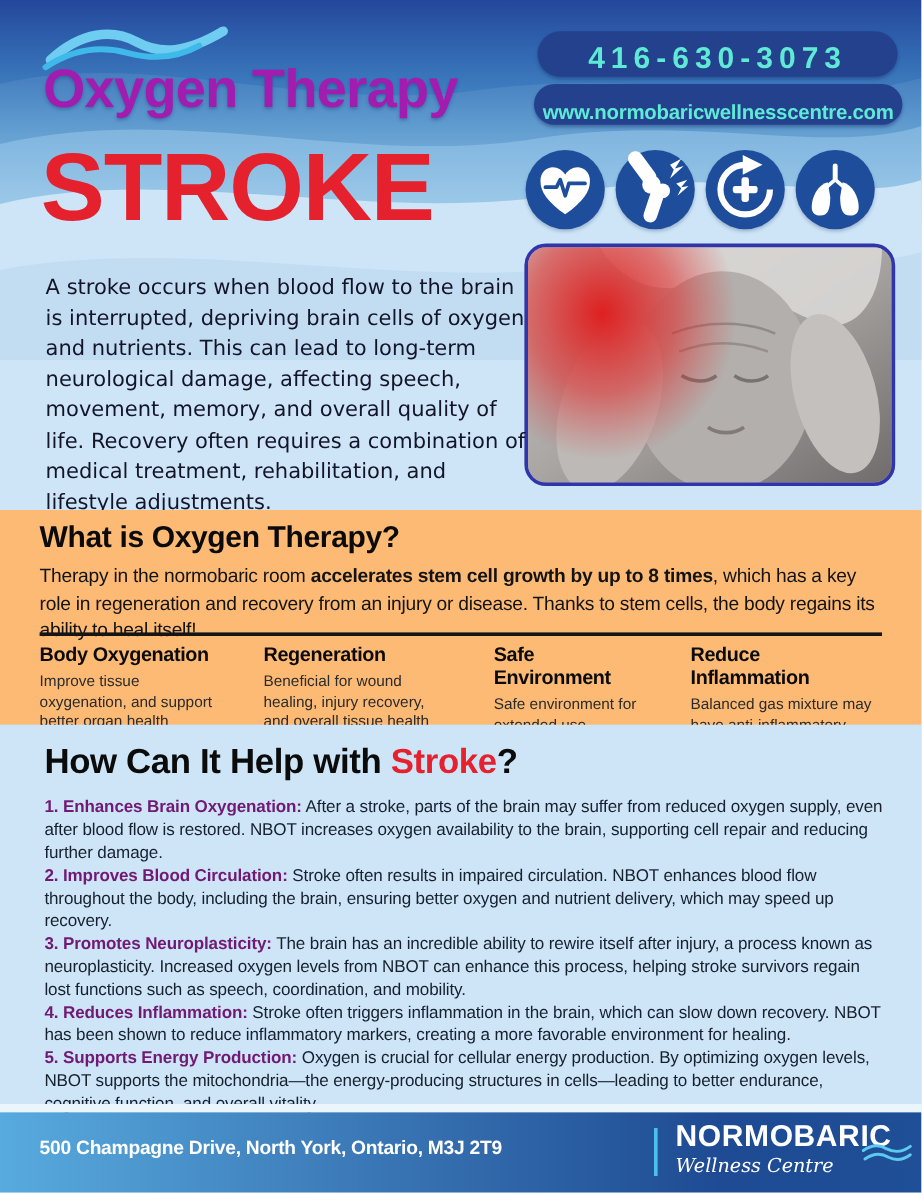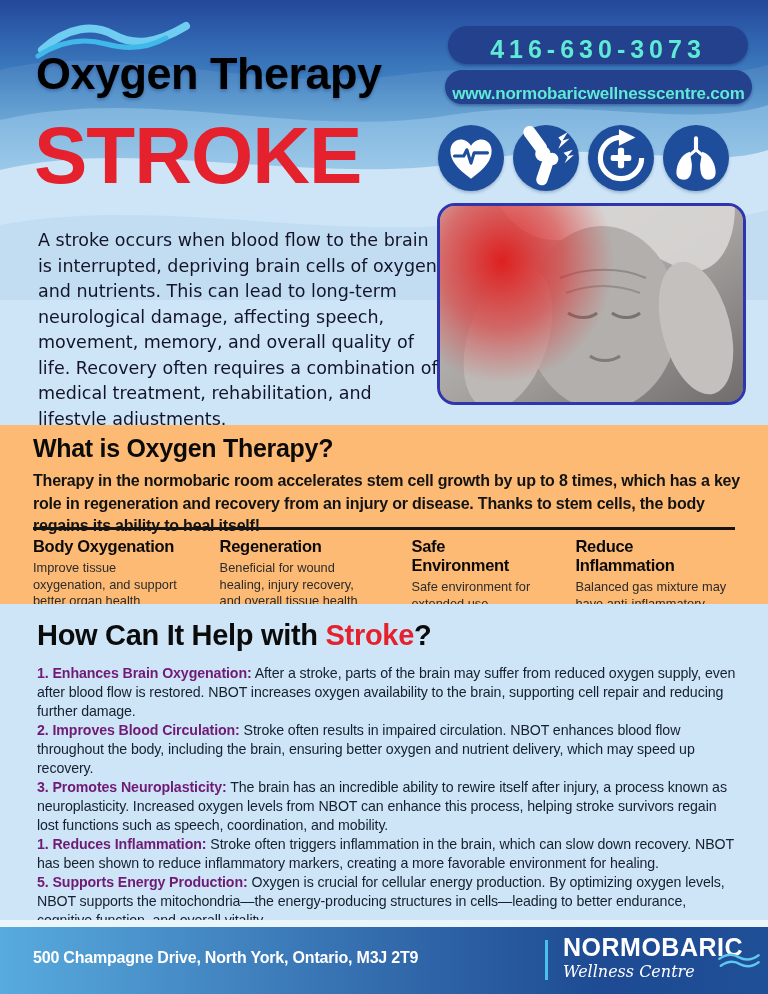--- a/index.html
+++ b/index.html
@@ -12,7 +12,7 @@
                #8abde2 55%,#b4d6ef 72%,#cde5f7 100%);}
   .header-waves{position:absolute;inset:0;width:100%;height:100%;}
   .brand-waves{position:absolute;left:34px;top:18px;width:160px;height:44px;}
-  .brand-title{position:absolute;left:36px;top:48px;font-size:45px;font-weight:700;color:#000000;
+  .brand-title{position:absolute;left:36px;top:48px;font-size:45px;font-weight:700;color:#a21caf;
     letter-spacing:-0.5px;text-shadow:0 2px 3px rgba(18,48,110,.35);}
   .pill{position:absolute;background:#24418e;border-radius:20px;color:#5eead4;display:flex;
     align-items:flex-end;justify-content:center;font-weight:700;box-shadow:0 2px 3px rgba(16,38,96,.4);}

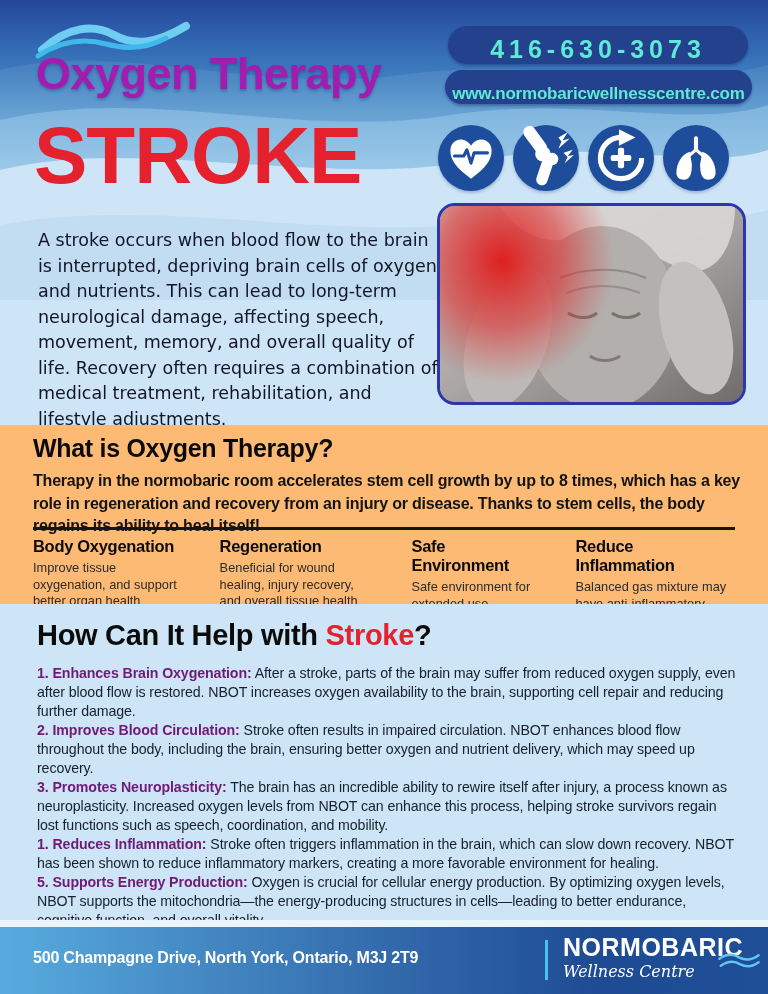--- a/index.html
+++ b/index.html
@@ -33,7 +33,7 @@
   .what-heading{position:absolute;left:33px;top:9px;font-size:25px;font-weight:800;color:#0b0b0b;
     letter-spacing:-0.3px;}
   .what-paragraph{position:absolute;left:33px;top:45px;width:708px;font-size:16px;
-    line-height:22.5px;color:#131313;letter-spacing:-0.2px;font-weight:bold;}
+    line-height:22.5px;color:#131313;letter-spacing:-0.2px;}
   .benefits-divider{position:absolute;left:33px;top:102px;width:702px;border-top:3px solid #151515;}
   .benefits-row{position:absolute;left:33px;top:112px;width:708px;display:flex;gap:28px;}
   .benefit{box-sizing:border-box;padding-right:14px;}

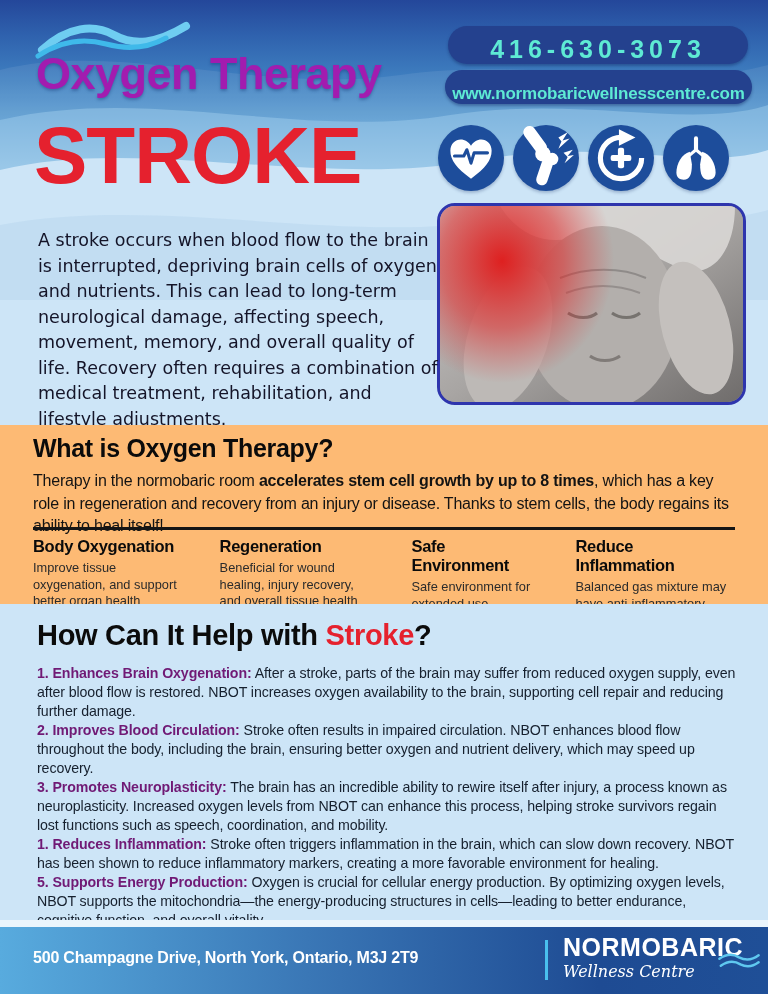--- a/index.html
+++ b/index.html
@@ -188,7 +188,7 @@
       <p><b>1. Enhances Brain Oxygenation:</b><span> After a stroke, parts of the brain may suffer from reduced oxygen supply, even after blood flow is restored. NBOT increases oxygen availability to the brain, supporting cell repair and reducing further damage.</span></p>
       <p><b>2. Improves Blood Circulation:</b><span> Stroke often results in impaired circulation. NBOT enhances blood flow throughout the body, including the brain, ensuring better oxygen and nutrient delivery, which may speed up recovery.</span></p>
       <p><b>3. Promotes Neuroplasticity:</b><span> The brain has an incredible ability to rewire itself after injury, a process known as neuroplasticity. Increased oxygen levels from NBOT can enhance this process, helping stroke survivors regain lost functions such as speech, coordination, and mobility.</span></p>
-      <p><b>1. Reduces Inflammation:</b><span> Stroke often triggers inflammation in the brain, which can slow down recovery. NBOT has been shown to reduce inflammatory markers, creating a more favorable environment for healing.</span></p>
+      <p><b>4. Reduces Inflammation:</b><span> Stroke often triggers inflammation in the brain, which can slow down recovery. NBOT has been shown to reduce inflammatory markers, creating a more favorable environment for healing.</span></p>
       <p><b>5. Supports Energy Production:</b><span> Oxygen is crucial for cellular energy production. By optimizing oxygen levels, NBOT supports the mitochondria—the energy-producing structures in cells—leading to better endurance, cognitive function, and overall vitality.</span></p>
       <p><b>6. Enhances Cardiovascular Health:</b><span> Stroke patients often have underlying cardiovascular issues. By improving oxygenation and circulation, NBOT may contribute to better heart and blood vessel health, reducing the risk of future strokes.</span></p>
     </div>

